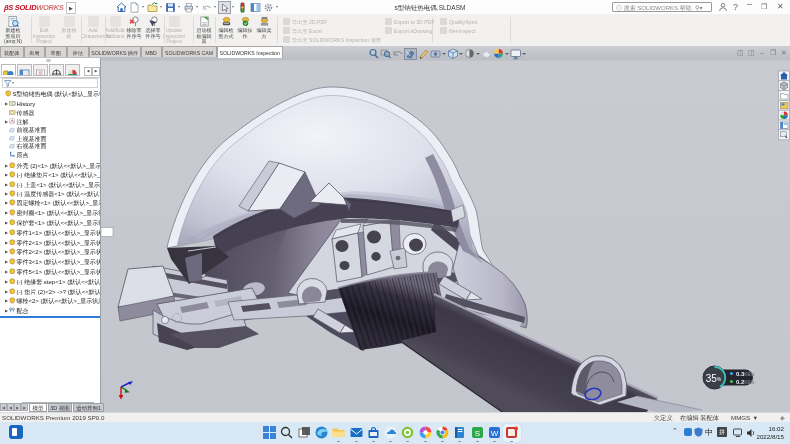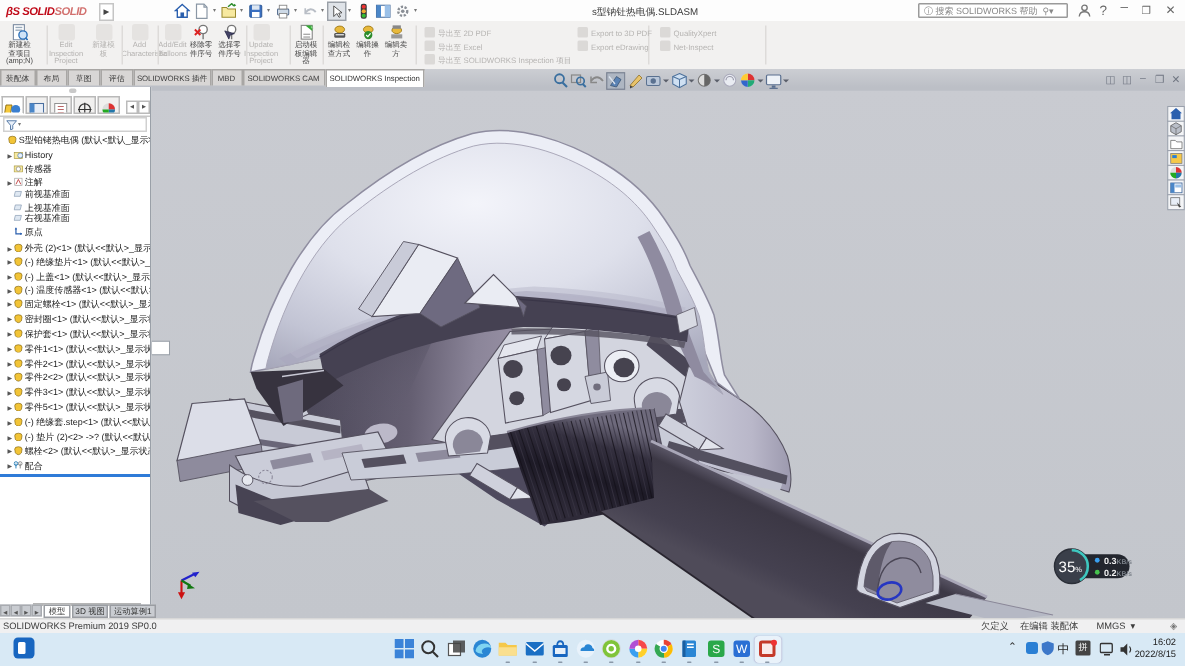--- a/index.html
+++ b/index.html
@@ -34,7 +34,7 @@
 </head>
 <body>
 <div class="abs" id="titlebar"></div>
-<div class="abs" id="swlogo">βS SOLID<span class="lt">SOLID</span></div>
+<div class="abs" id="swlogo">βS SOLID<span class="lt">WORKS</span></div>
 <div class="abs" style="left:66px;top:2px;width:8px;height:10px;border:1px solid #c5c5c5;color:#444;font-size:5px;line-height:10px;text-align:center;background:#fff;">▶</div>
 <div class="abs" style="left:0;top:0;width:790px;height:14px;">
     <svg width="11" height="11" viewBox="0 0 11 11" style="position:absolute;left:116px;top:1.5px;">

